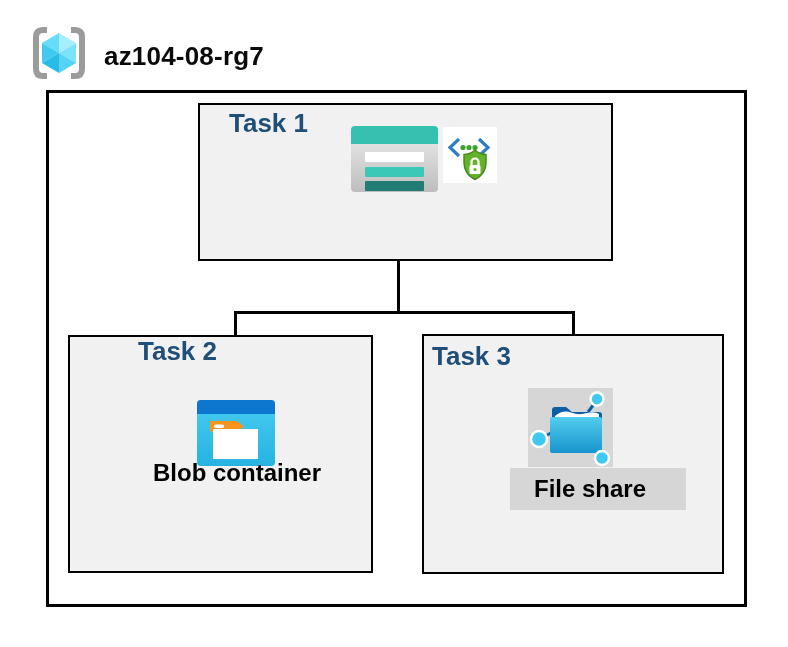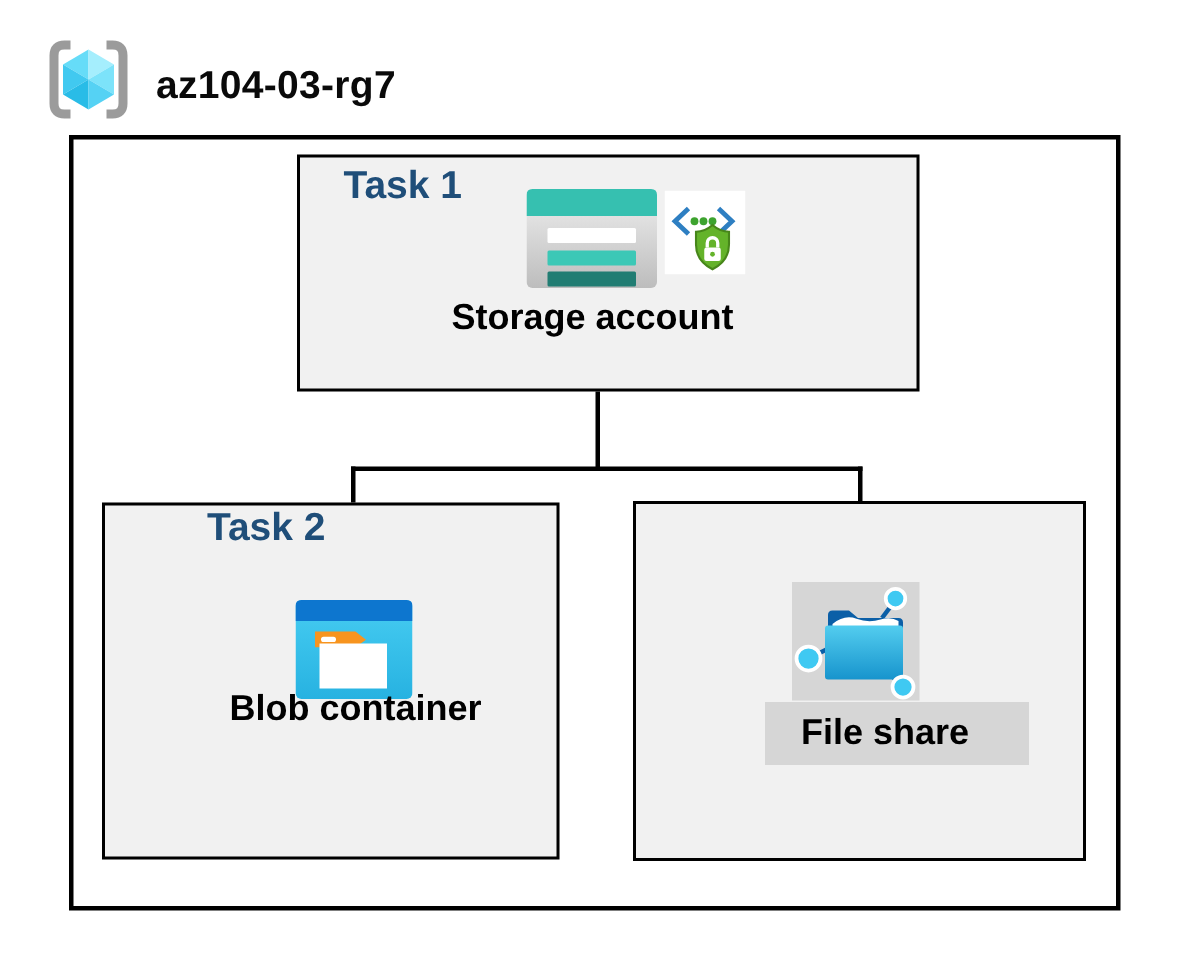--- a/index.html
+++ b/index.html
@@ -74,7 +74,7 @@
       <polygon points="46,39 29,49 29,29" fill="#55d2f4"></polygon>
     </svg>
   </div>
-  <div class="abs rg-name">az104-03-rg7</div>
+  <div class="abs rg-name">az104-08-rg7</div>
 
   <div class="abs outer-box"></div>
 

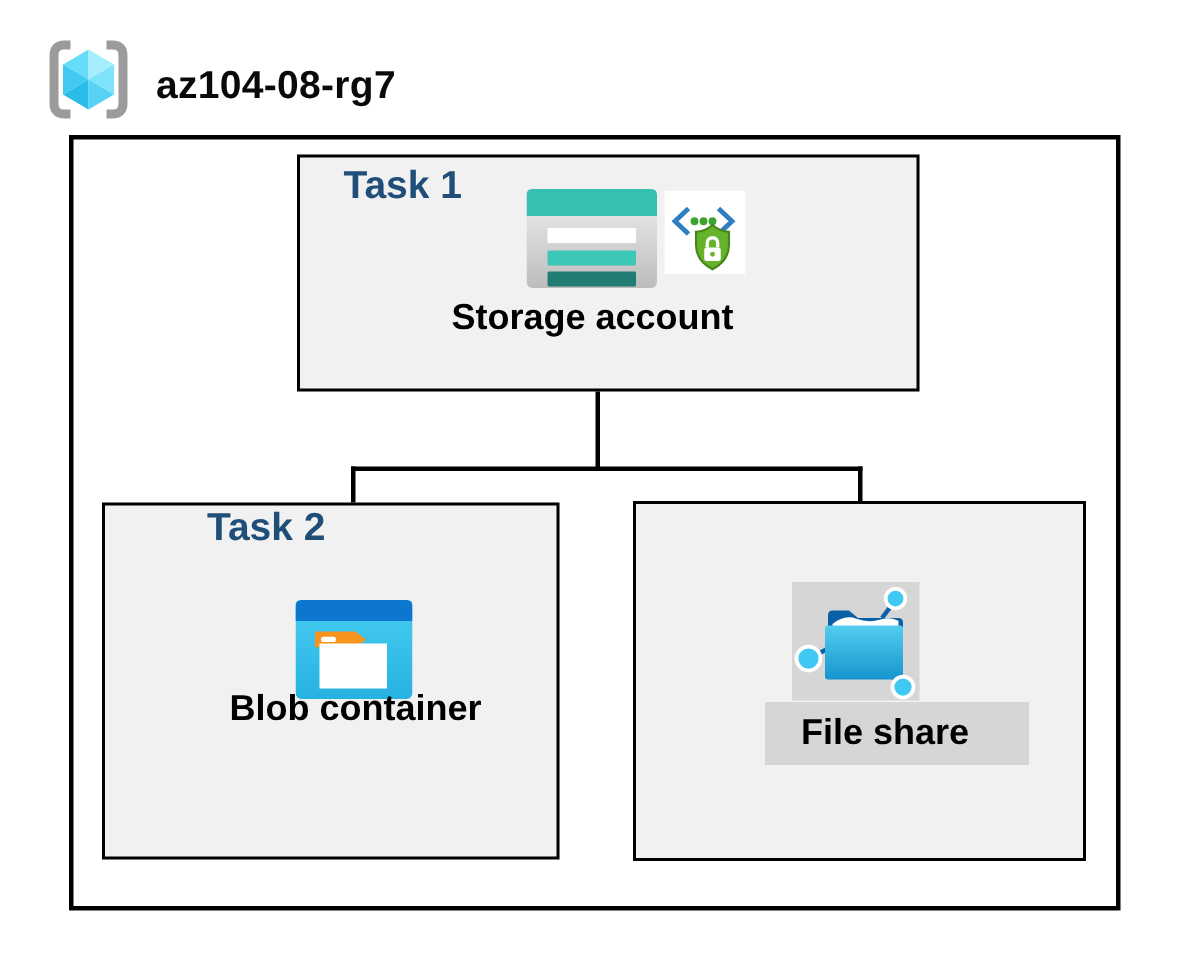--- a/index.html
+++ b/index.html
@@ -117,7 +117,6 @@
     </svg>
   </div>
 
-  <div class="resource-label" style="left:250px;top:198px;width:290px;">Storage account</div>
 
   <div class="abs task-box task2"></div>
   <div class="task-label" style="left:90px;top:336px;margin-left:48px;">Task 2</div>

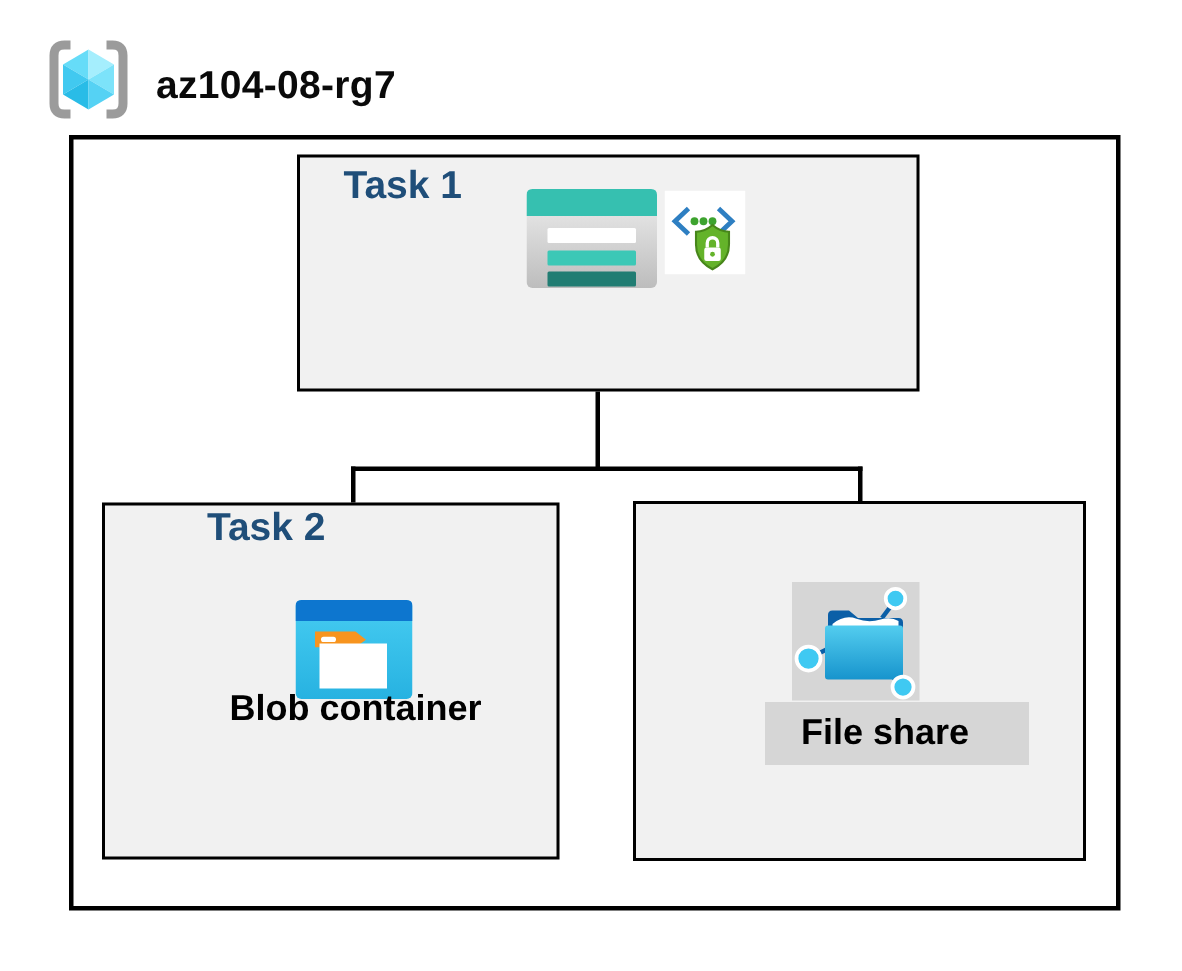--- a/index.html
+++ b/index.html
@@ -140,6 +140,7 @@
   <div class="resource-label" style="left:97px;top:459px;width:280px;">Blob container</div>
 
   <div class="abs task-box task3"></div>
+  <div class="task-label" style="left:432px;top:341px;">Task 3</div>
 
   <div class="abs fs-icon-bg">
     <svg width="85" height="79" viewBox="0 0 85 79">

